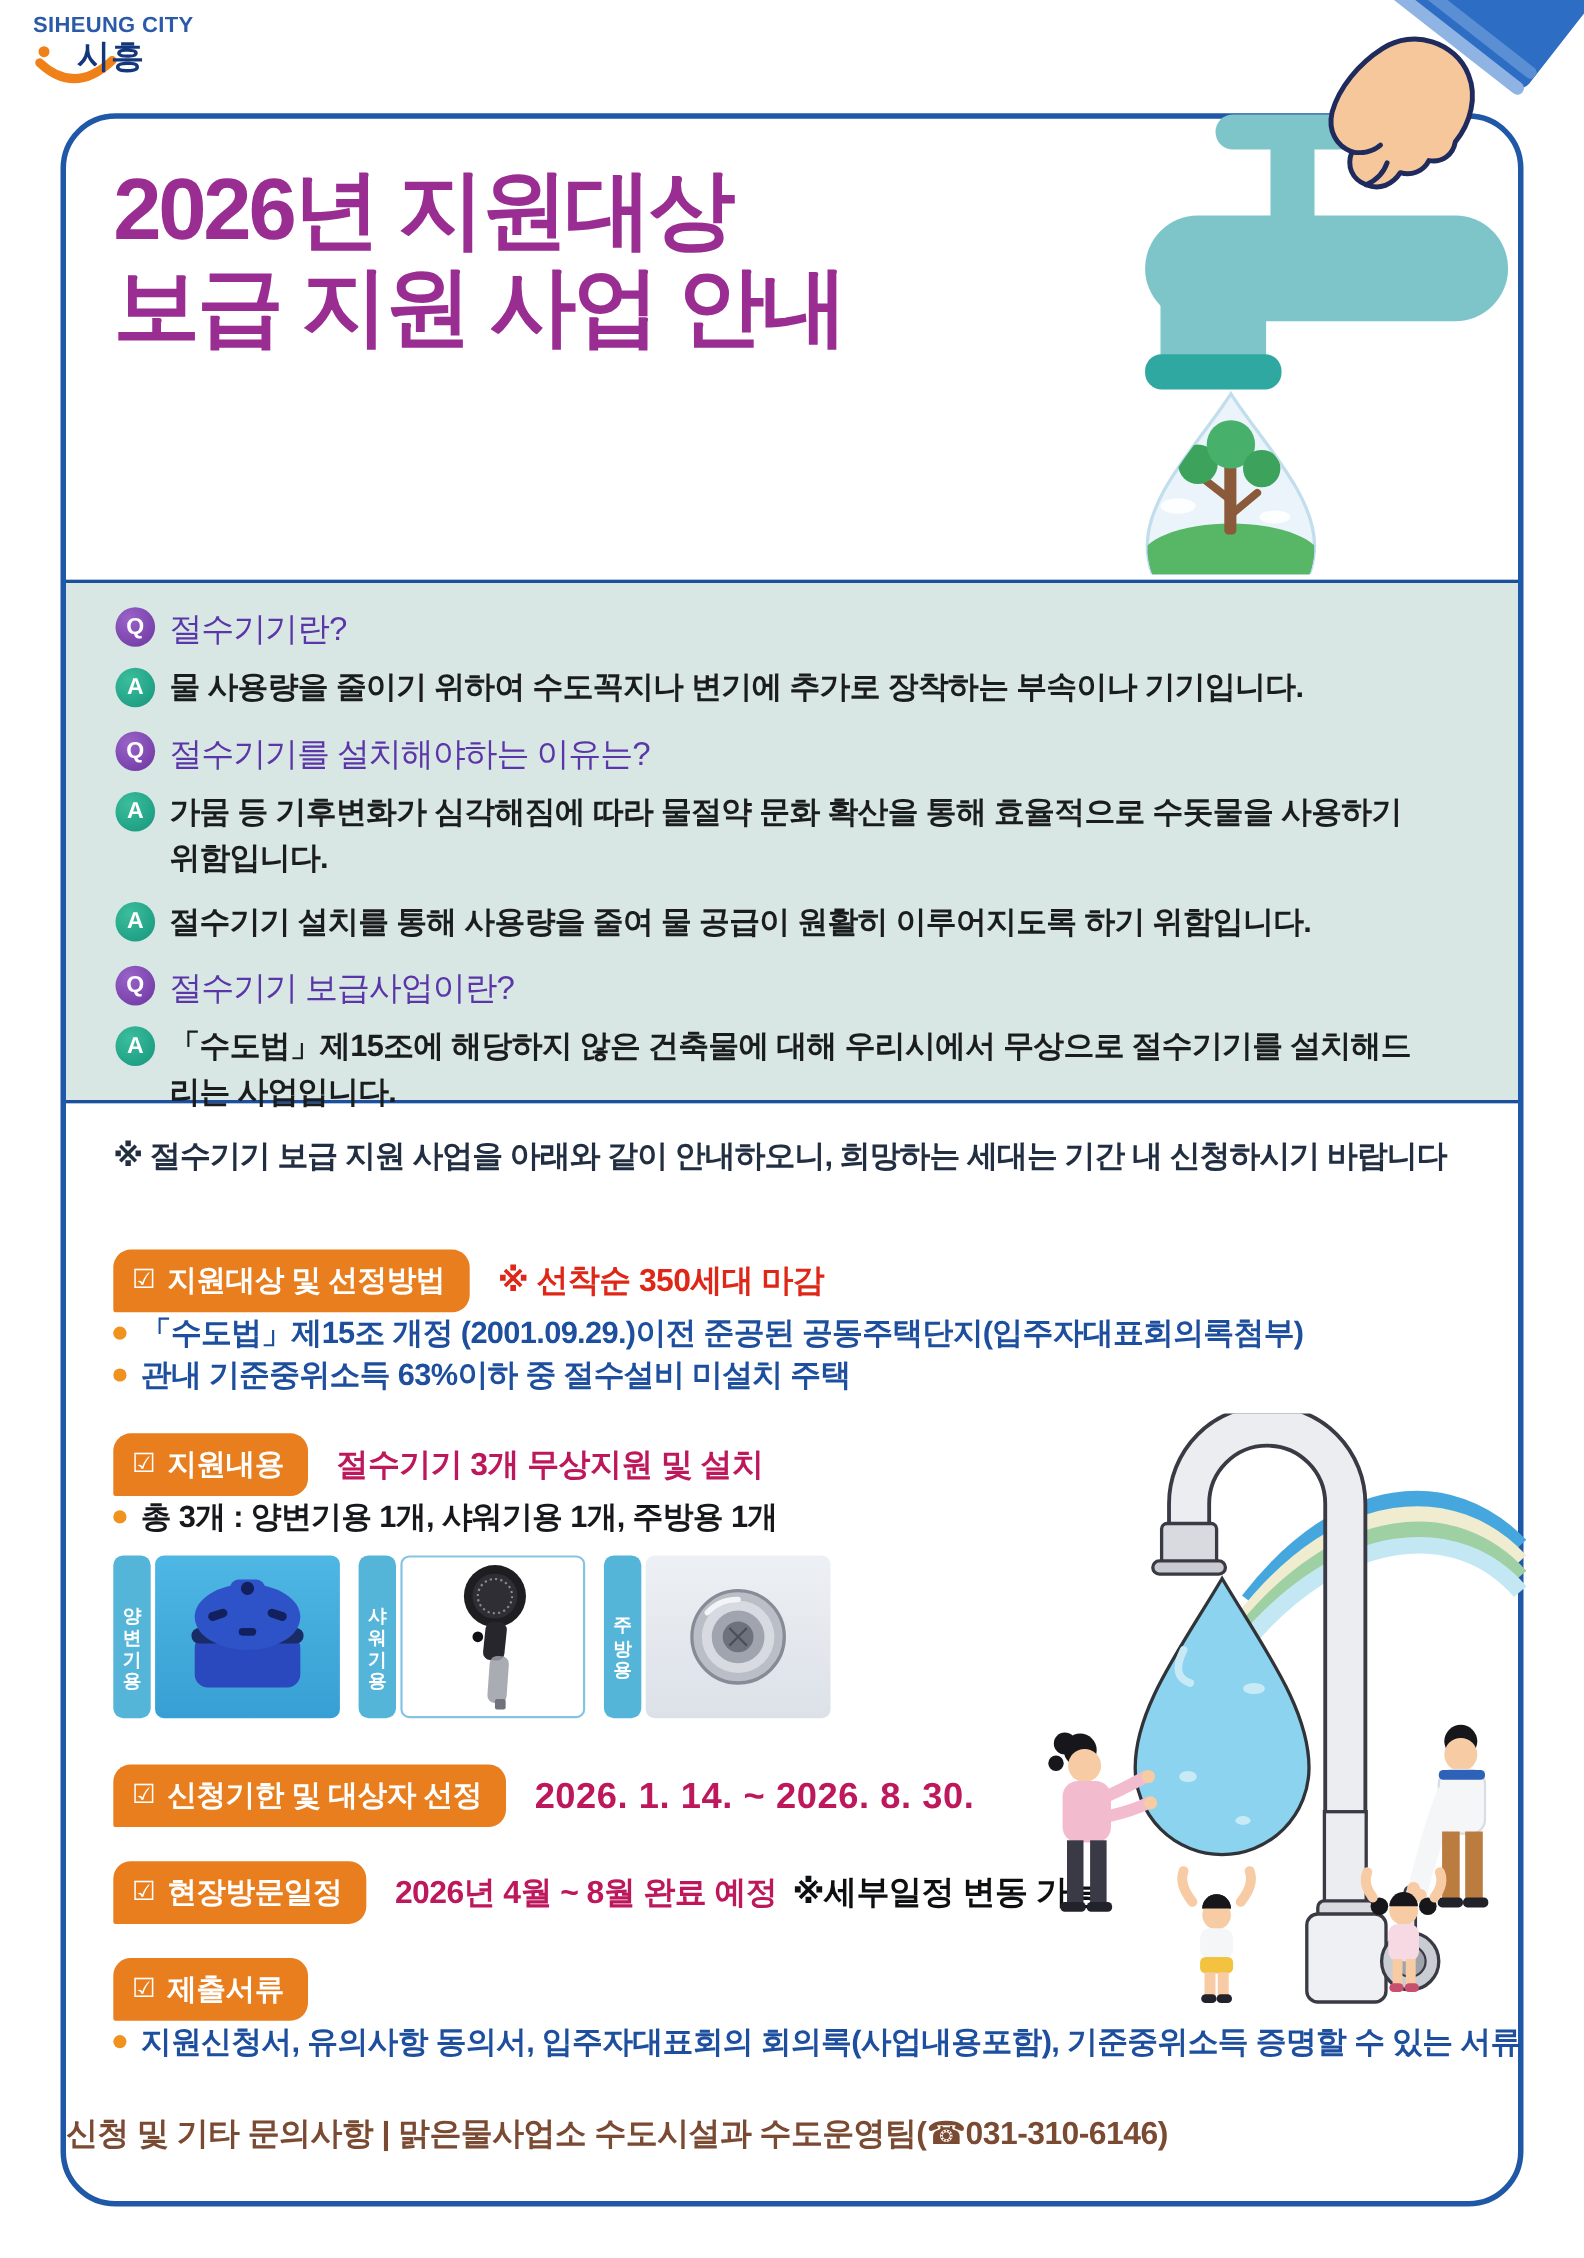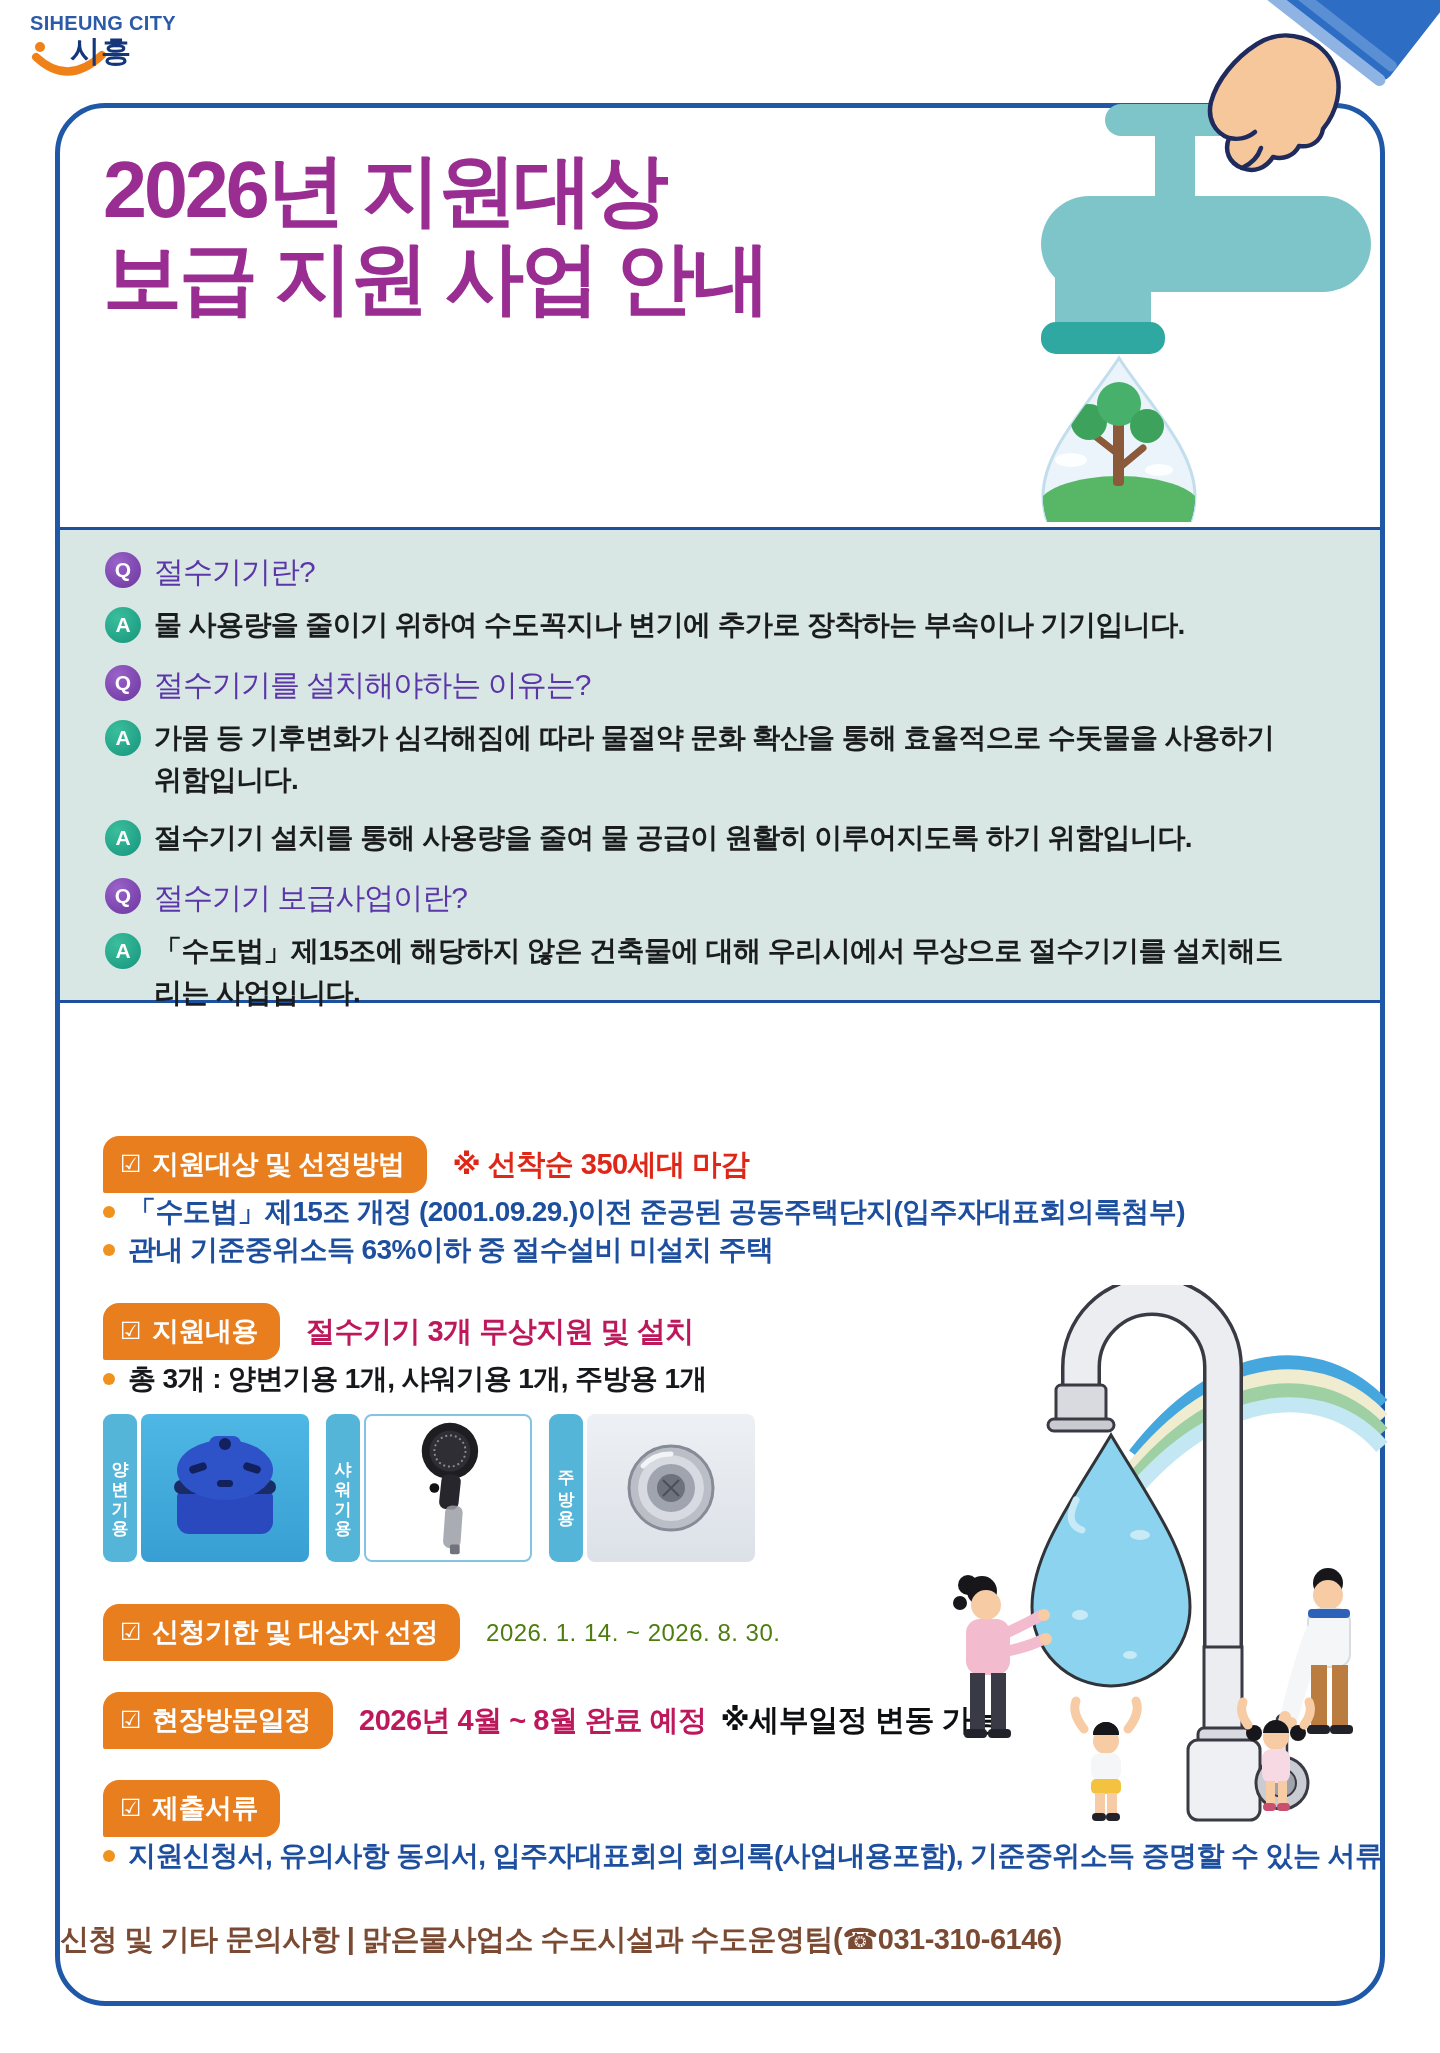--- a/index.html
+++ b/index.html
@@ -173,6 +173,7 @@
     </div>
   </div>
 
+  <div class="notice">※ 절수기기 보급 지원 사업을 아래와 같이 안내하오니, 희망하는 세대는 기간 내 신청하시기 바랍니다</div>
 
   <div class="sec" style="top:1136px;">
     <div class="sec-row">

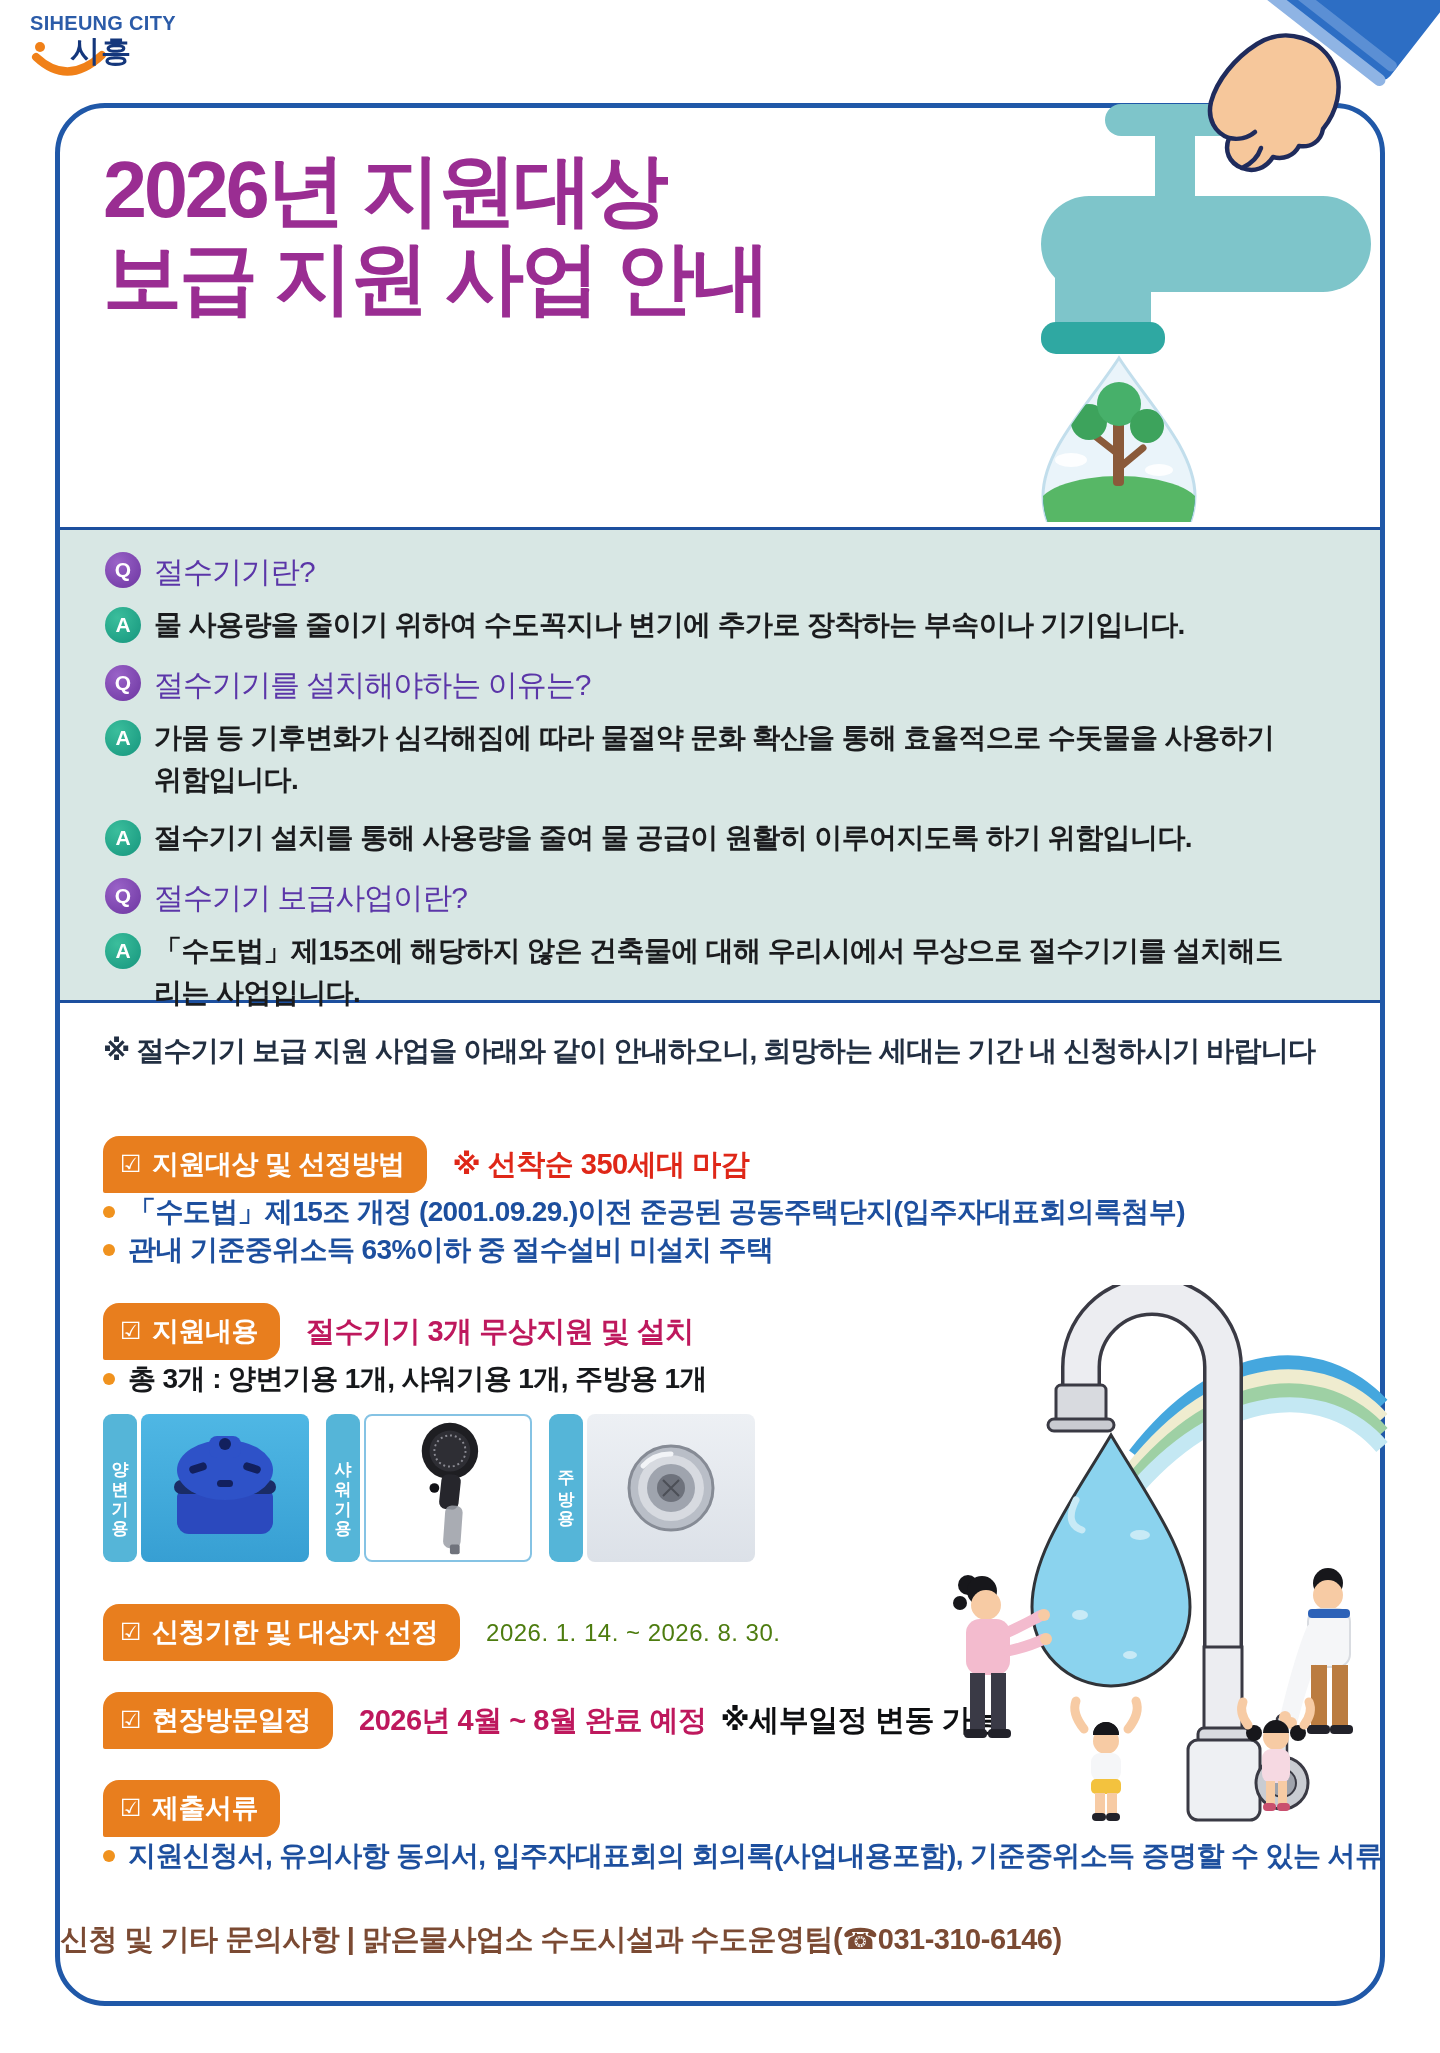--- a/index.html
+++ b/index.html
@@ -45,7 +45,7 @@
   .badge .chk{font-size:24px;line-height:1;}
   .red-note{font-size:29px;font-weight:800;color:#DF2718;letter-spacing:-.5px;}
   .sec-desc{font-size:29px;font-weight:700;color:#be185d;letter-spacing:-.5px;}
-  .sec-date{font-size:24px;font-weight:400;color:#4d7c0f;letter-spacing:.5px;}
+  .sec-date{font-size:33px;font-weight:700;color:#be185d;letter-spacing:.5px;}
   .sec-note{font-size:30px;font-weight:800;color:#0E0F11;letter-spacing:-.5px;}
   .bullet-row{display:flex;align-items:flex-start;gap:13px;}
   .bullet-dot{flex:0 0 auto;width:12px;height:12px;border-radius:50%;background:#F0921E;margin-top:13px;}

